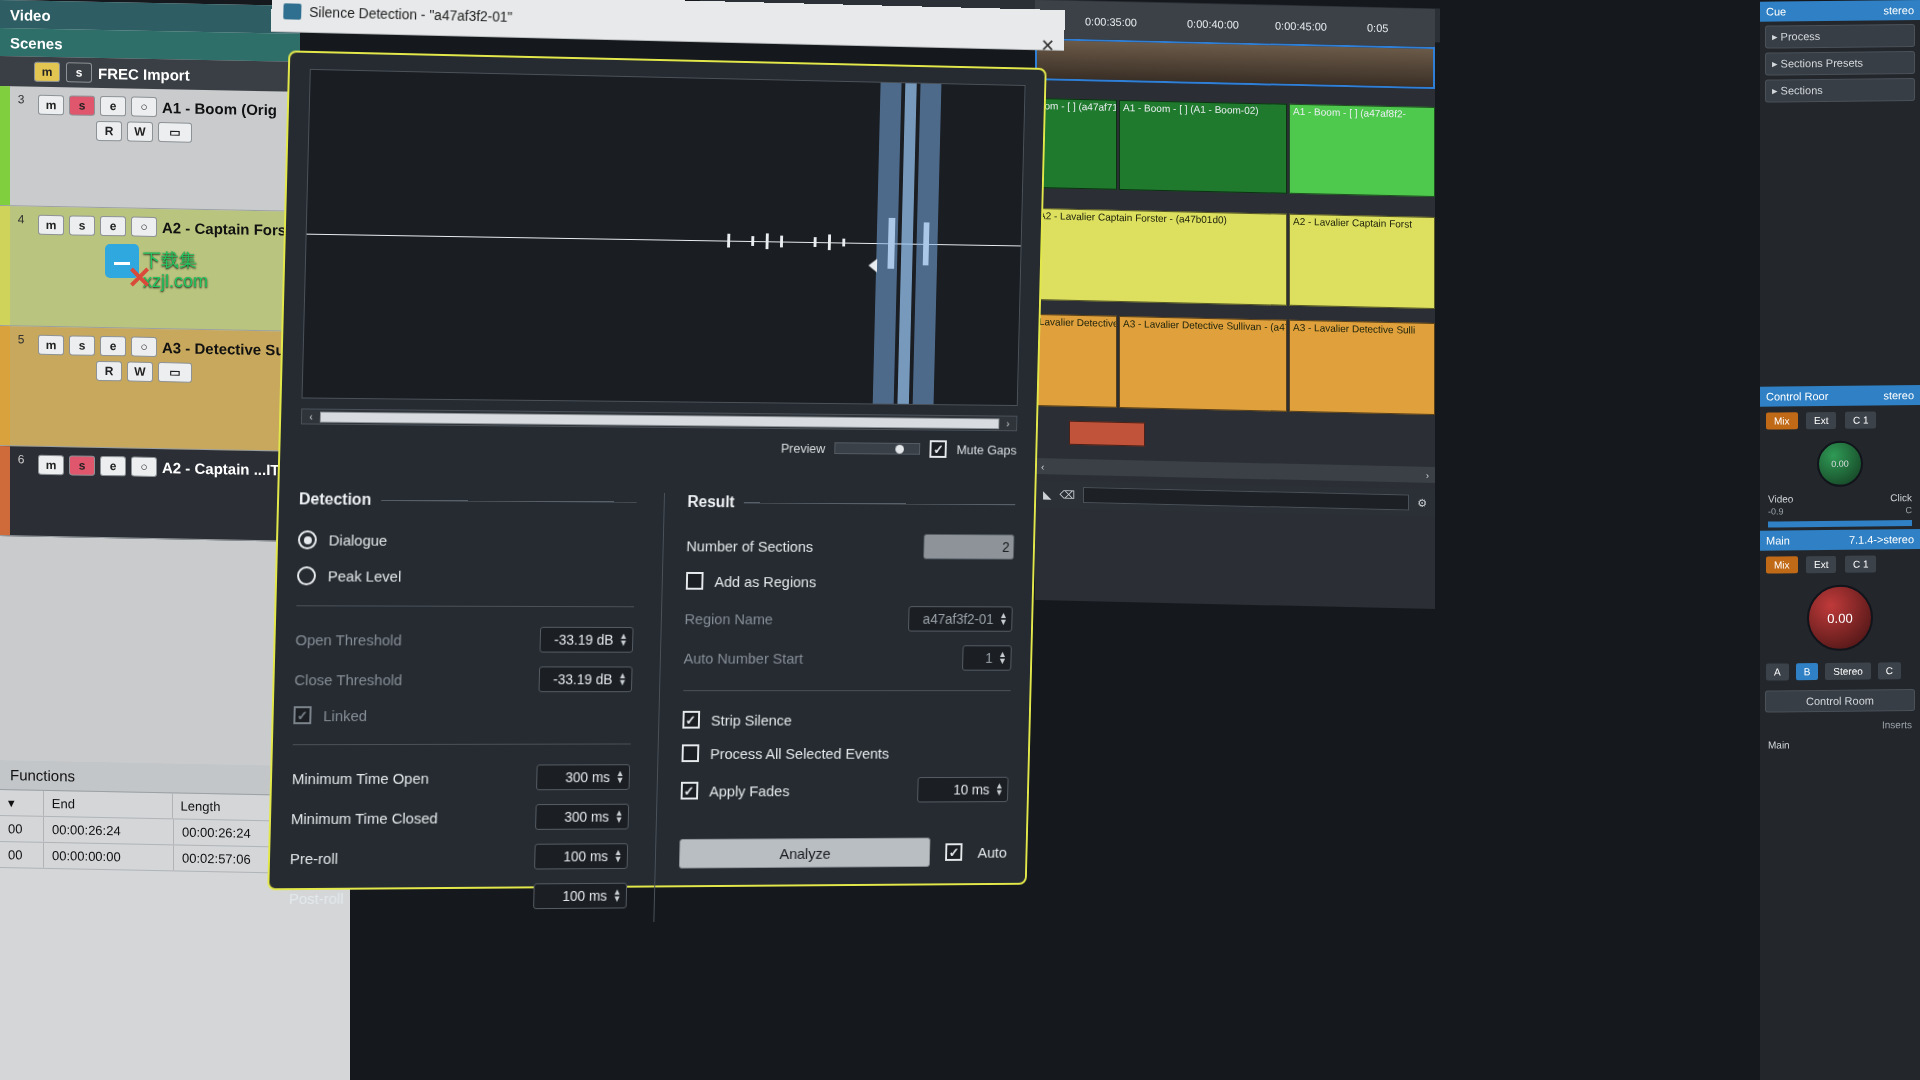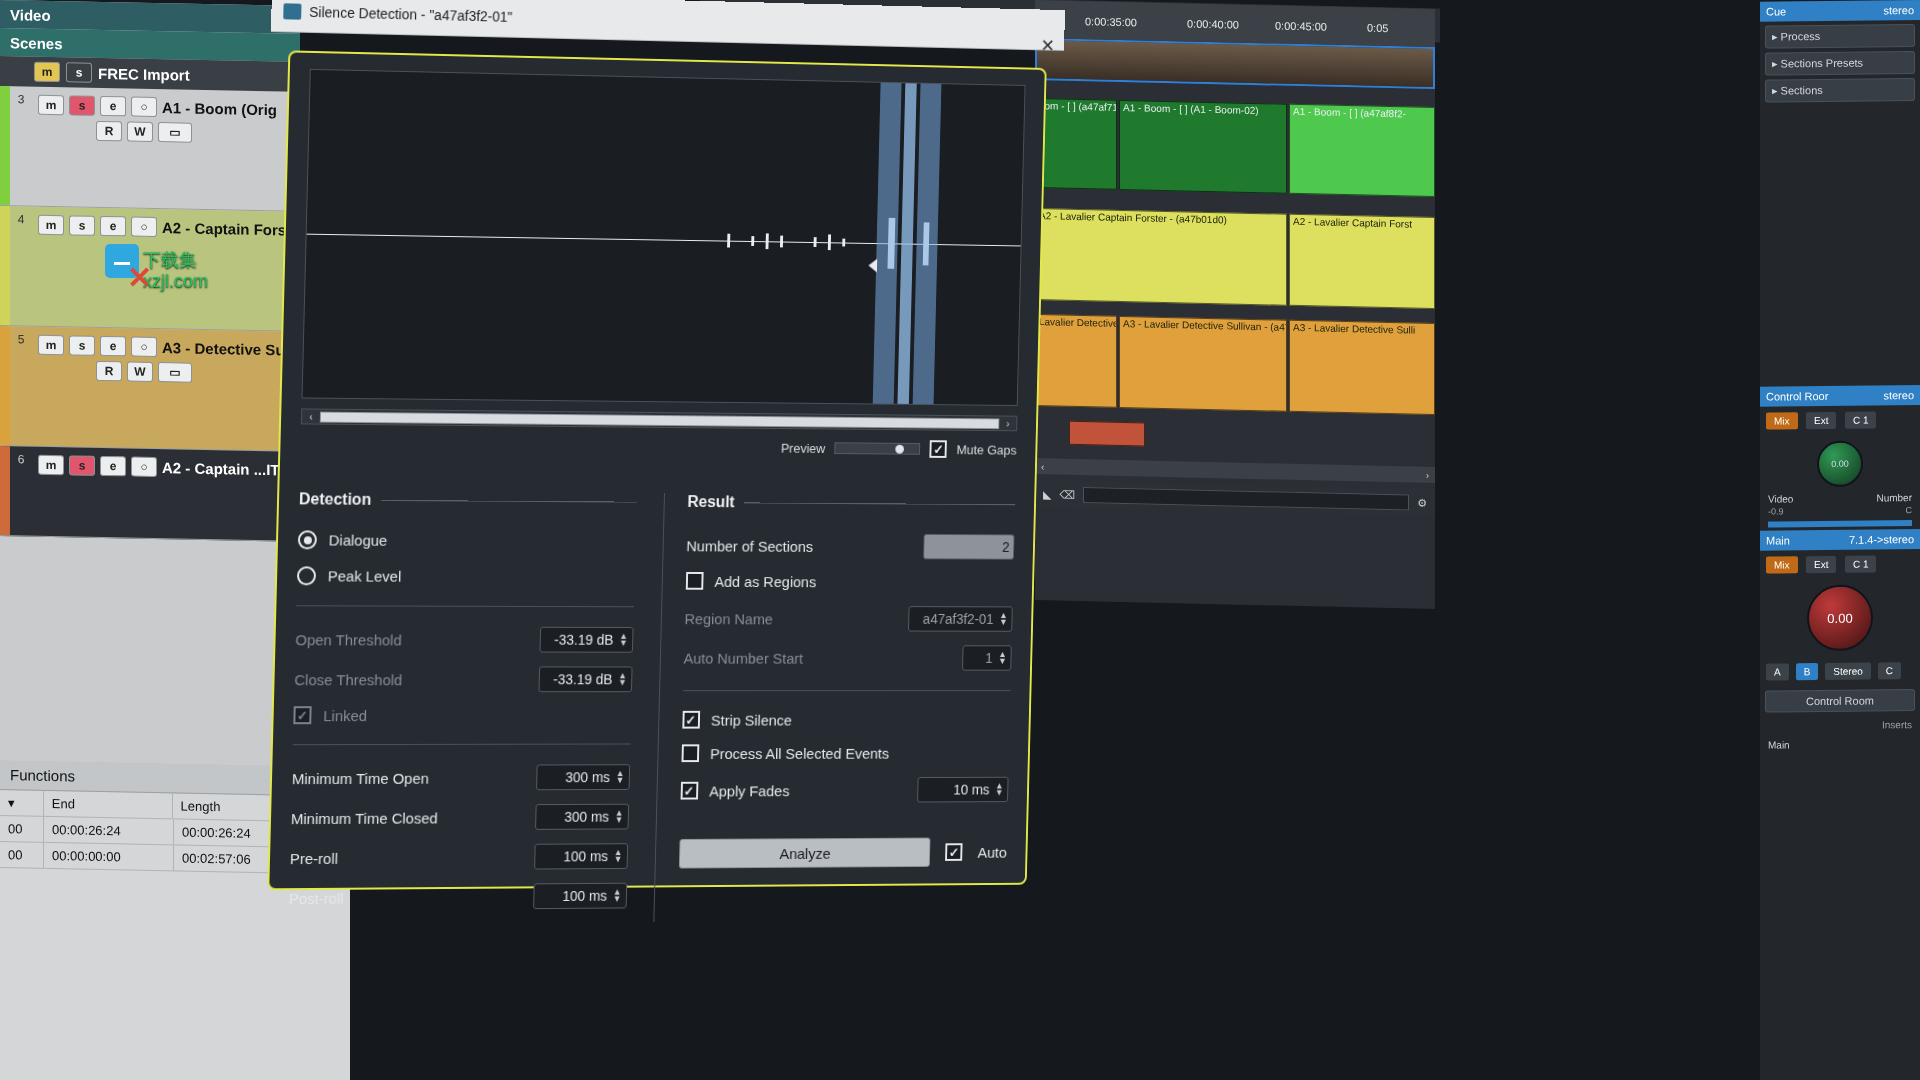--- a/index.html
+++ b/index.html
@@ -340,7 +340,7 @@
       </div>
       <div style="color:#cfd4d8;font-size:10px;padding:0 8px;display:flex;justify-content:space-between">
         <span>Video</span>
-        <span>Number</span>
+        <span>Click</span>
       </div>
       <div style="color:#9aa2a9;font-size:9px;padding:2px 8px;display:flex;justify-content:space-between">
         <span>-0.9</span>

